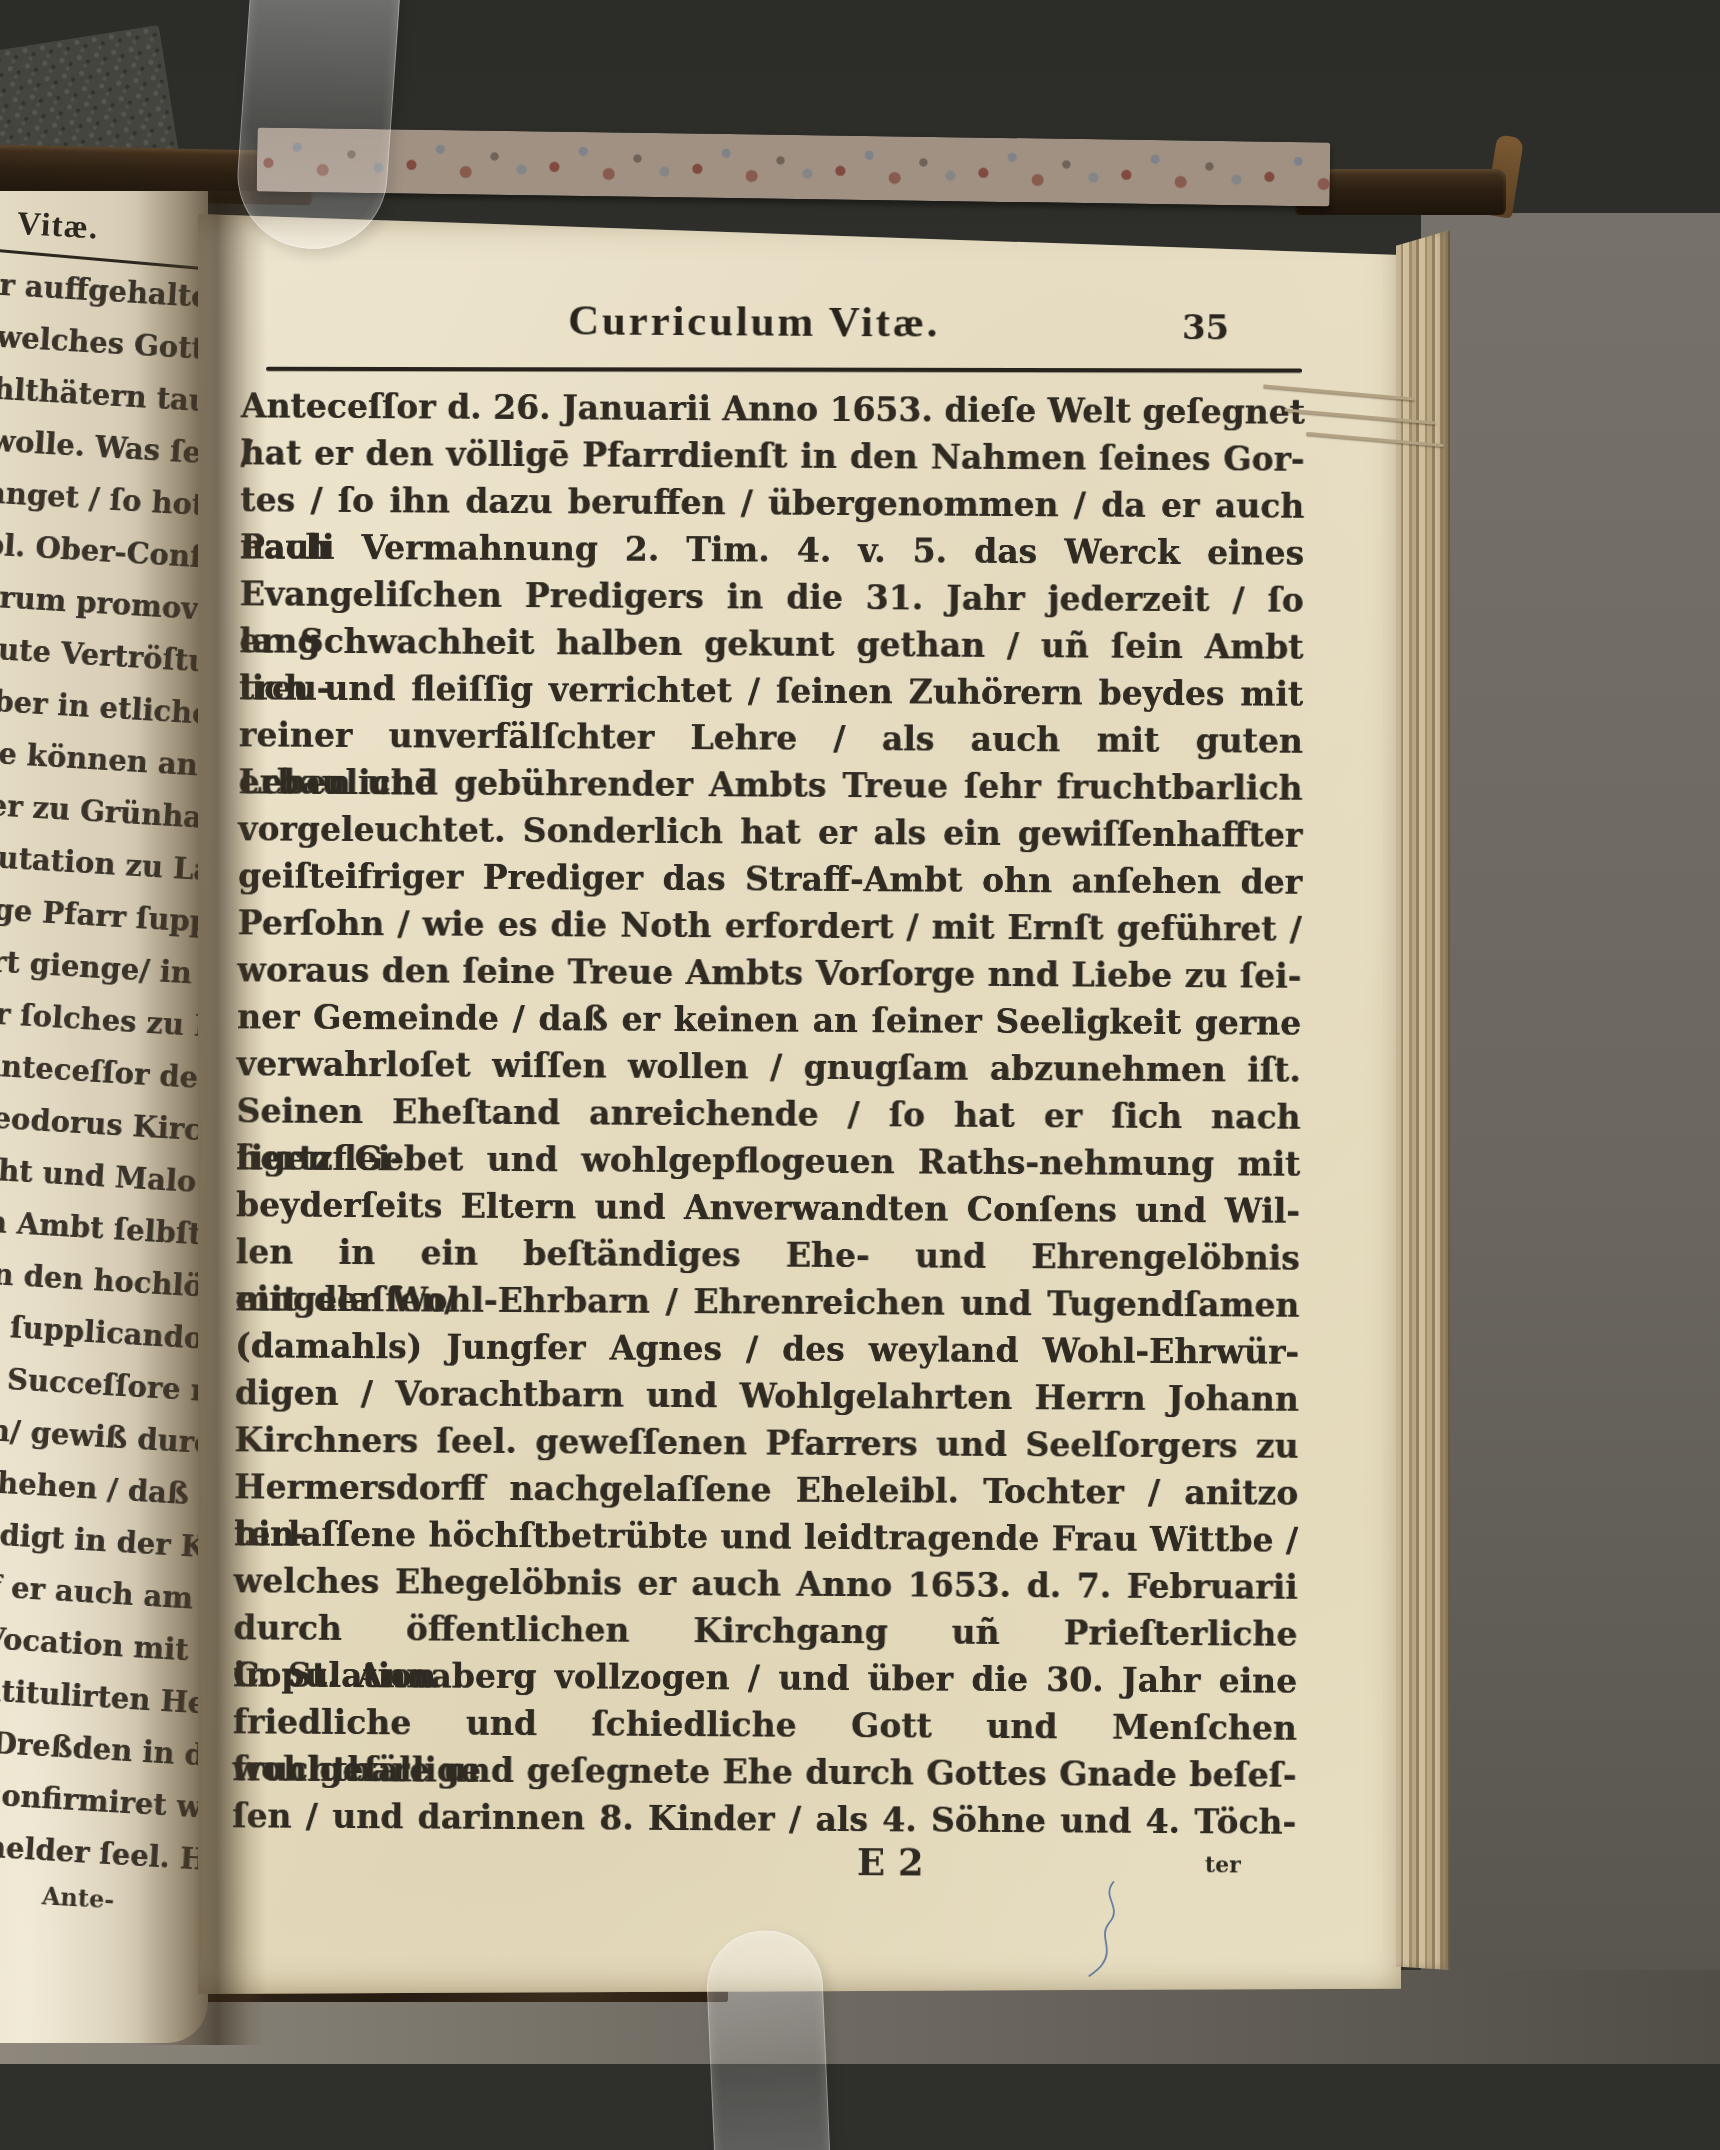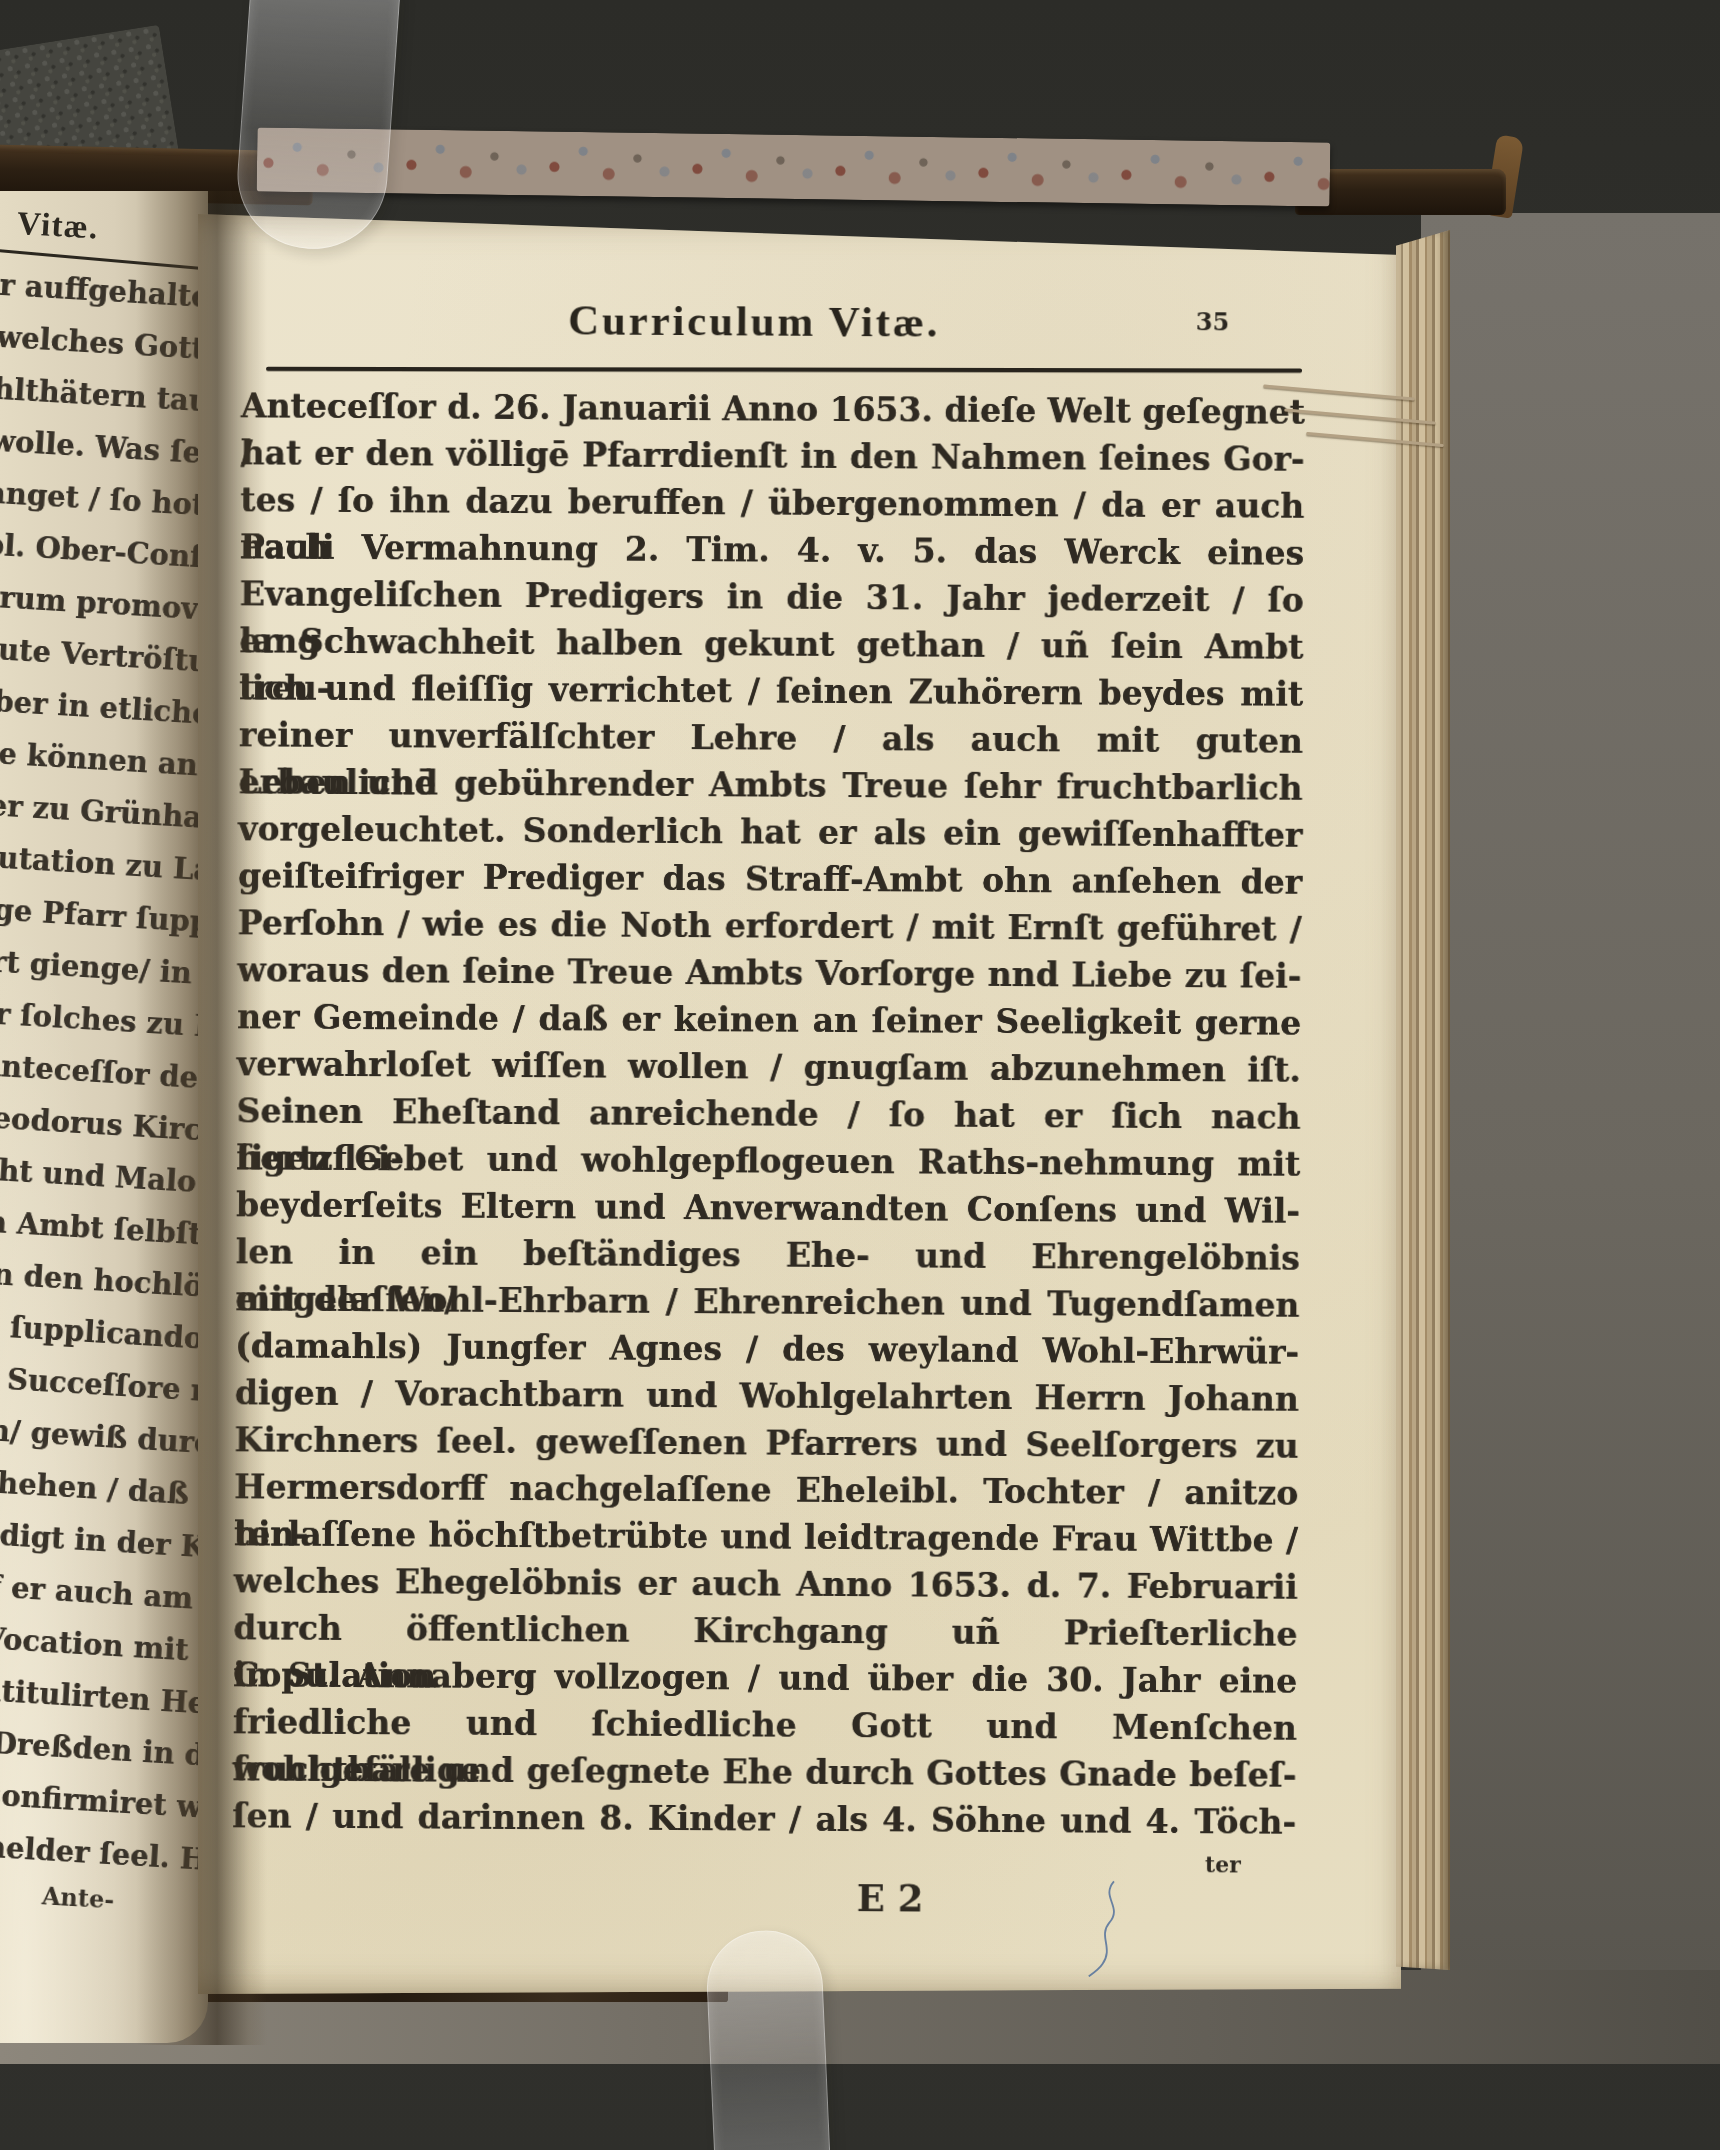--- a/index.html
+++ b/index.html
@@ -77,7 +77,7 @@
   .rtitle{position:absolute; left:50%; top:82px; transform:translateX(-62%);
     font-family:"Liberation Serif", serif; font-weight:bold; font-size:43px; letter-spacing:2.8px;
     color:#29251d; white-space:nowrap; filter:blur(0.2px);}
-  .pagenum{position:absolute; right:171px; top:90px; font-size:24px; font-weight:bold; color:#2b2720; filter:blur(0.2px);}
+  .pagenum{position:absolute; right:171px; top:90px; font-size:34px; font-weight:bold; color:#2b2720; filter:blur(0.2px);}
   .rrule{position:absolute; left:69px; top:153px; width:1036px; height:3.7px; background:#28241d;
     border-radius:2.3px; transform:rotate(-0.25deg); box-shadow:0 0.9px 0 rgba(40,36,29,0.35);}
   #body-lines{position:absolute; left:44px; top:171px; width:1064px;}

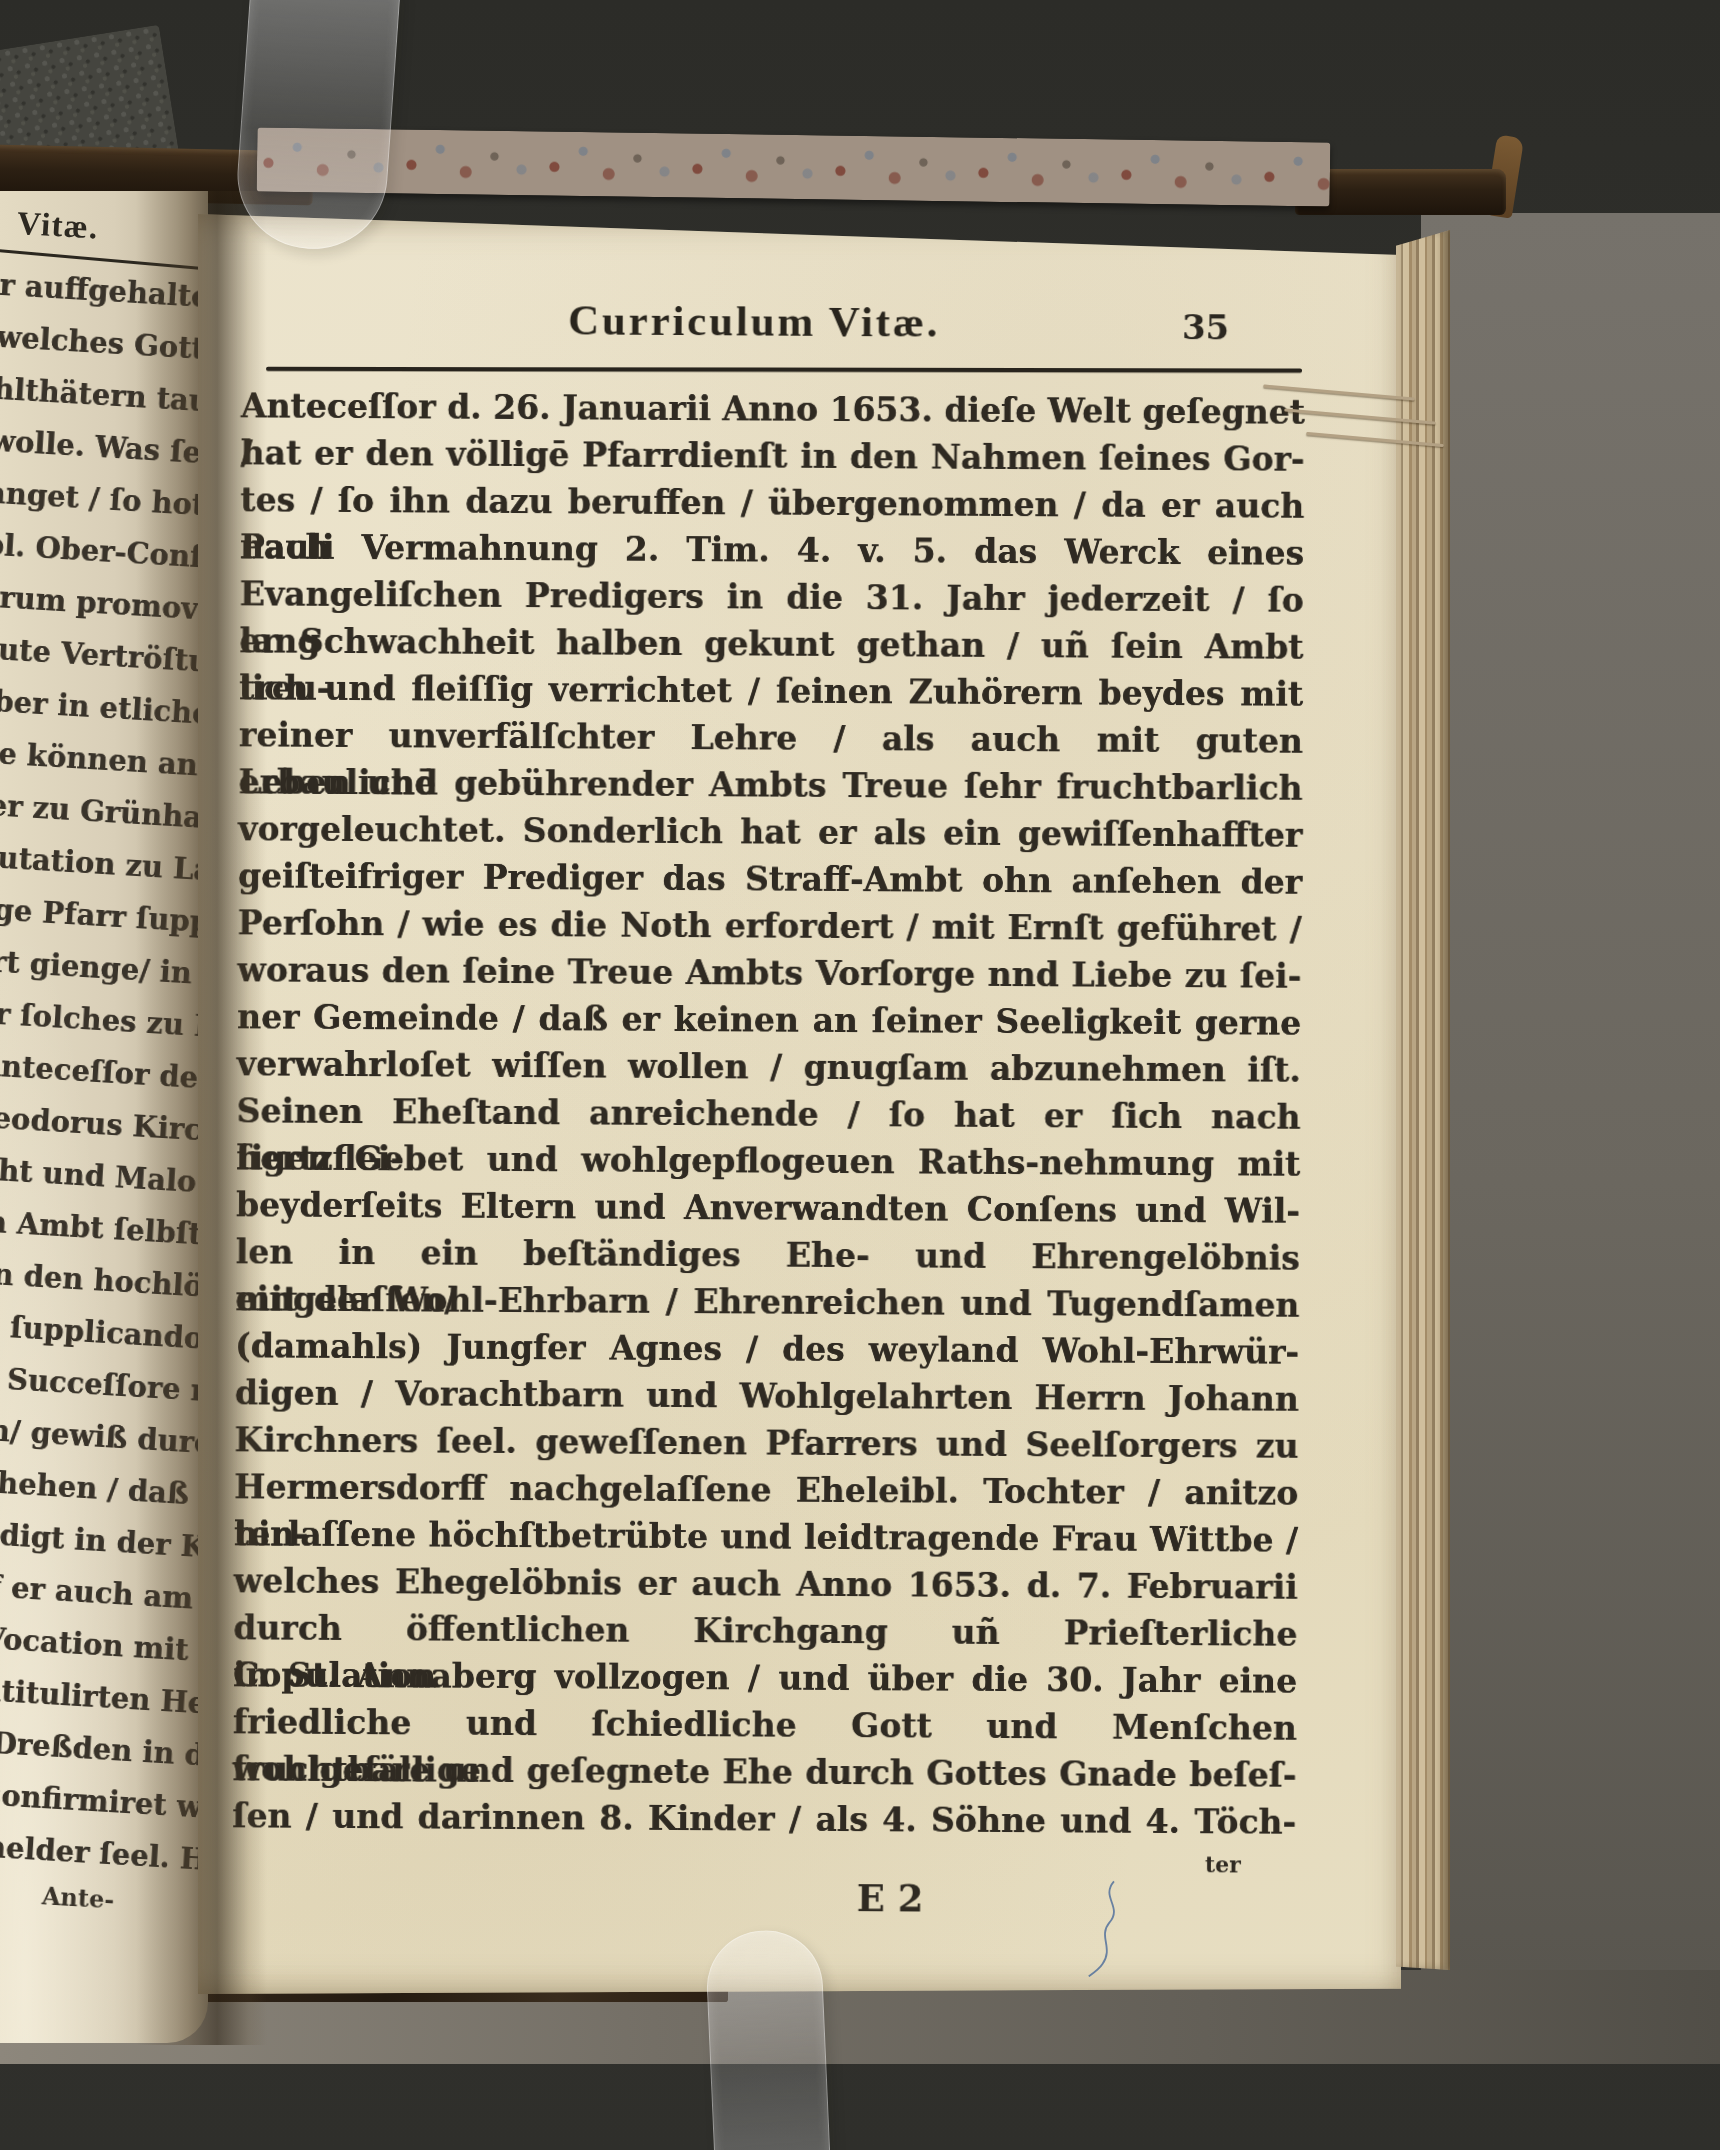--- a/index.html
+++ b/index.html
@@ -83,7 +83,7 @@
   #body-lines{position:absolute; left:44px; top:171px; width:1064px;}
   .rline{height:47px; line-height:47px; font-size:33px; font-weight:bold; color:#2f2a22;
     text-align:justify; text-align-last:justify; text-shadow:0.3px 0 0 currentColor; filter:blur(0.3px);}
-  .sig{position:absolute; left:669px; top:1625px; font-size:37px; font-weight:bold; color:#2f2a22; filter:blur(0.2px);margin-top:36px;}
+  .sig{position:absolute; left:669px; top:1625px; font-size:37px; font-weight:bold; color:#2f2a22; filter:blur(0.2px);}
   .catch{position:absolute; left:1017px; top:1634px; font-size:22px; font-weight:bold; color:#2f2a22; filter:blur(0.2px);}
 
   

